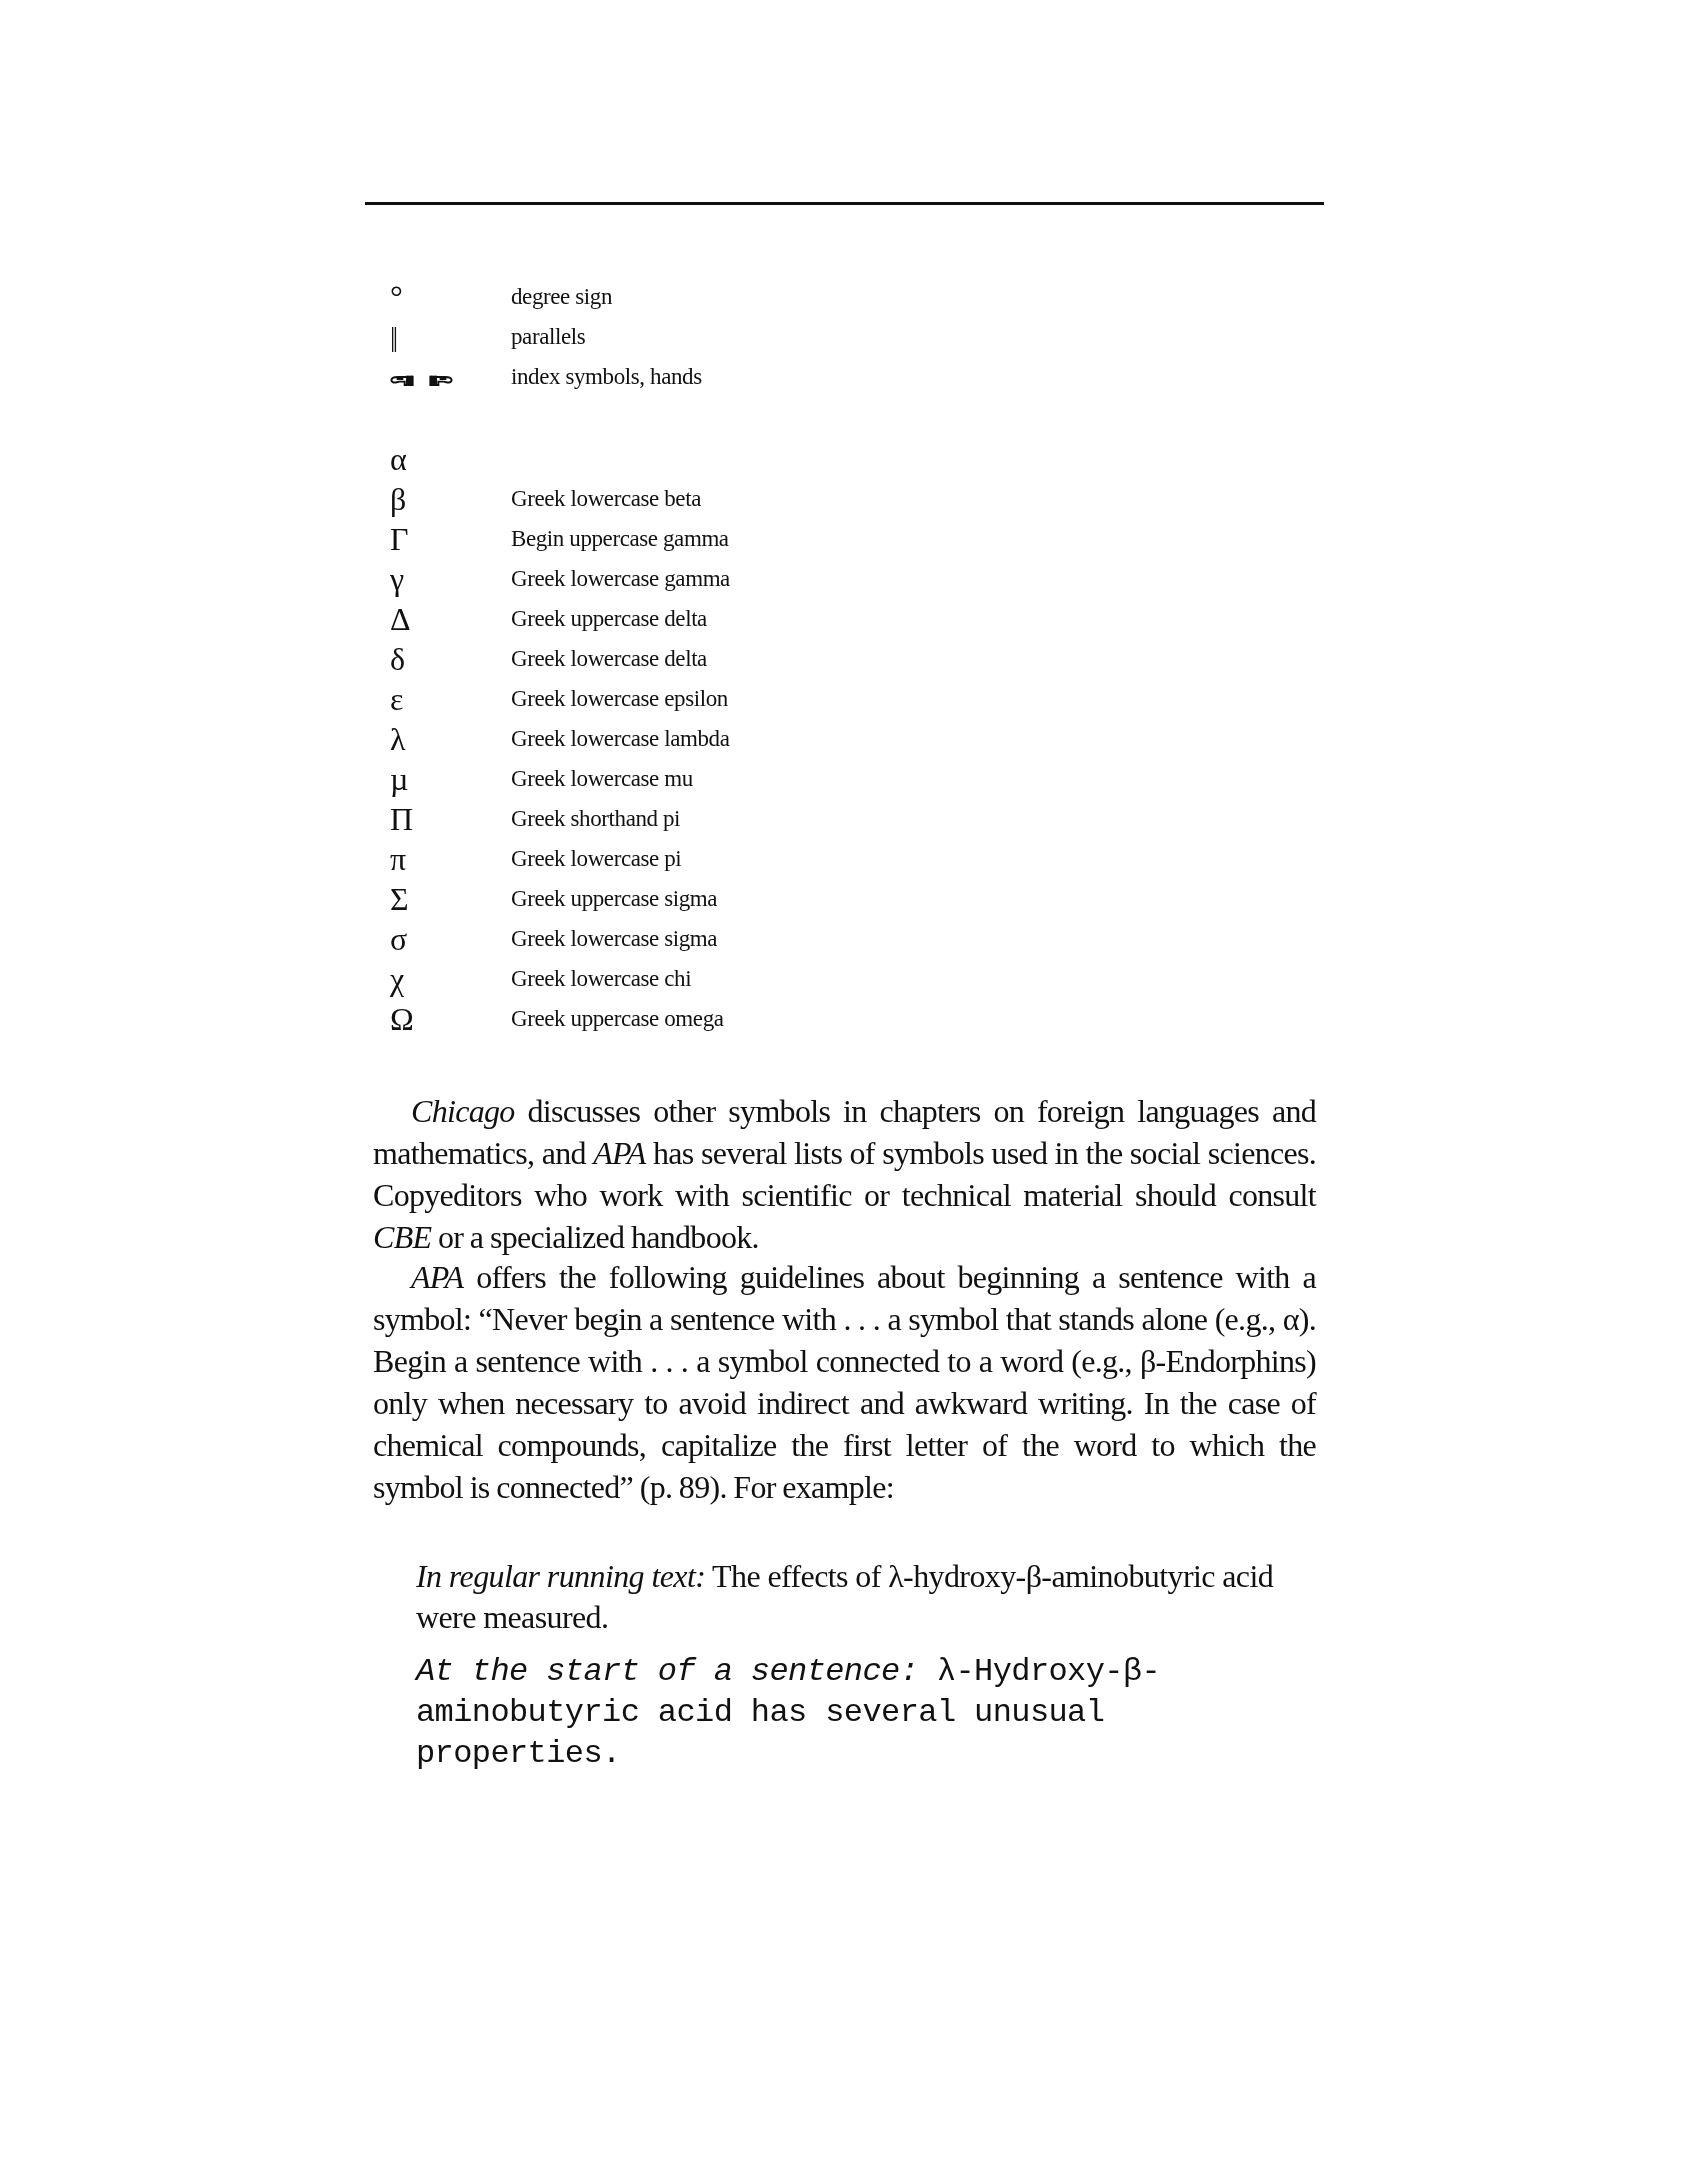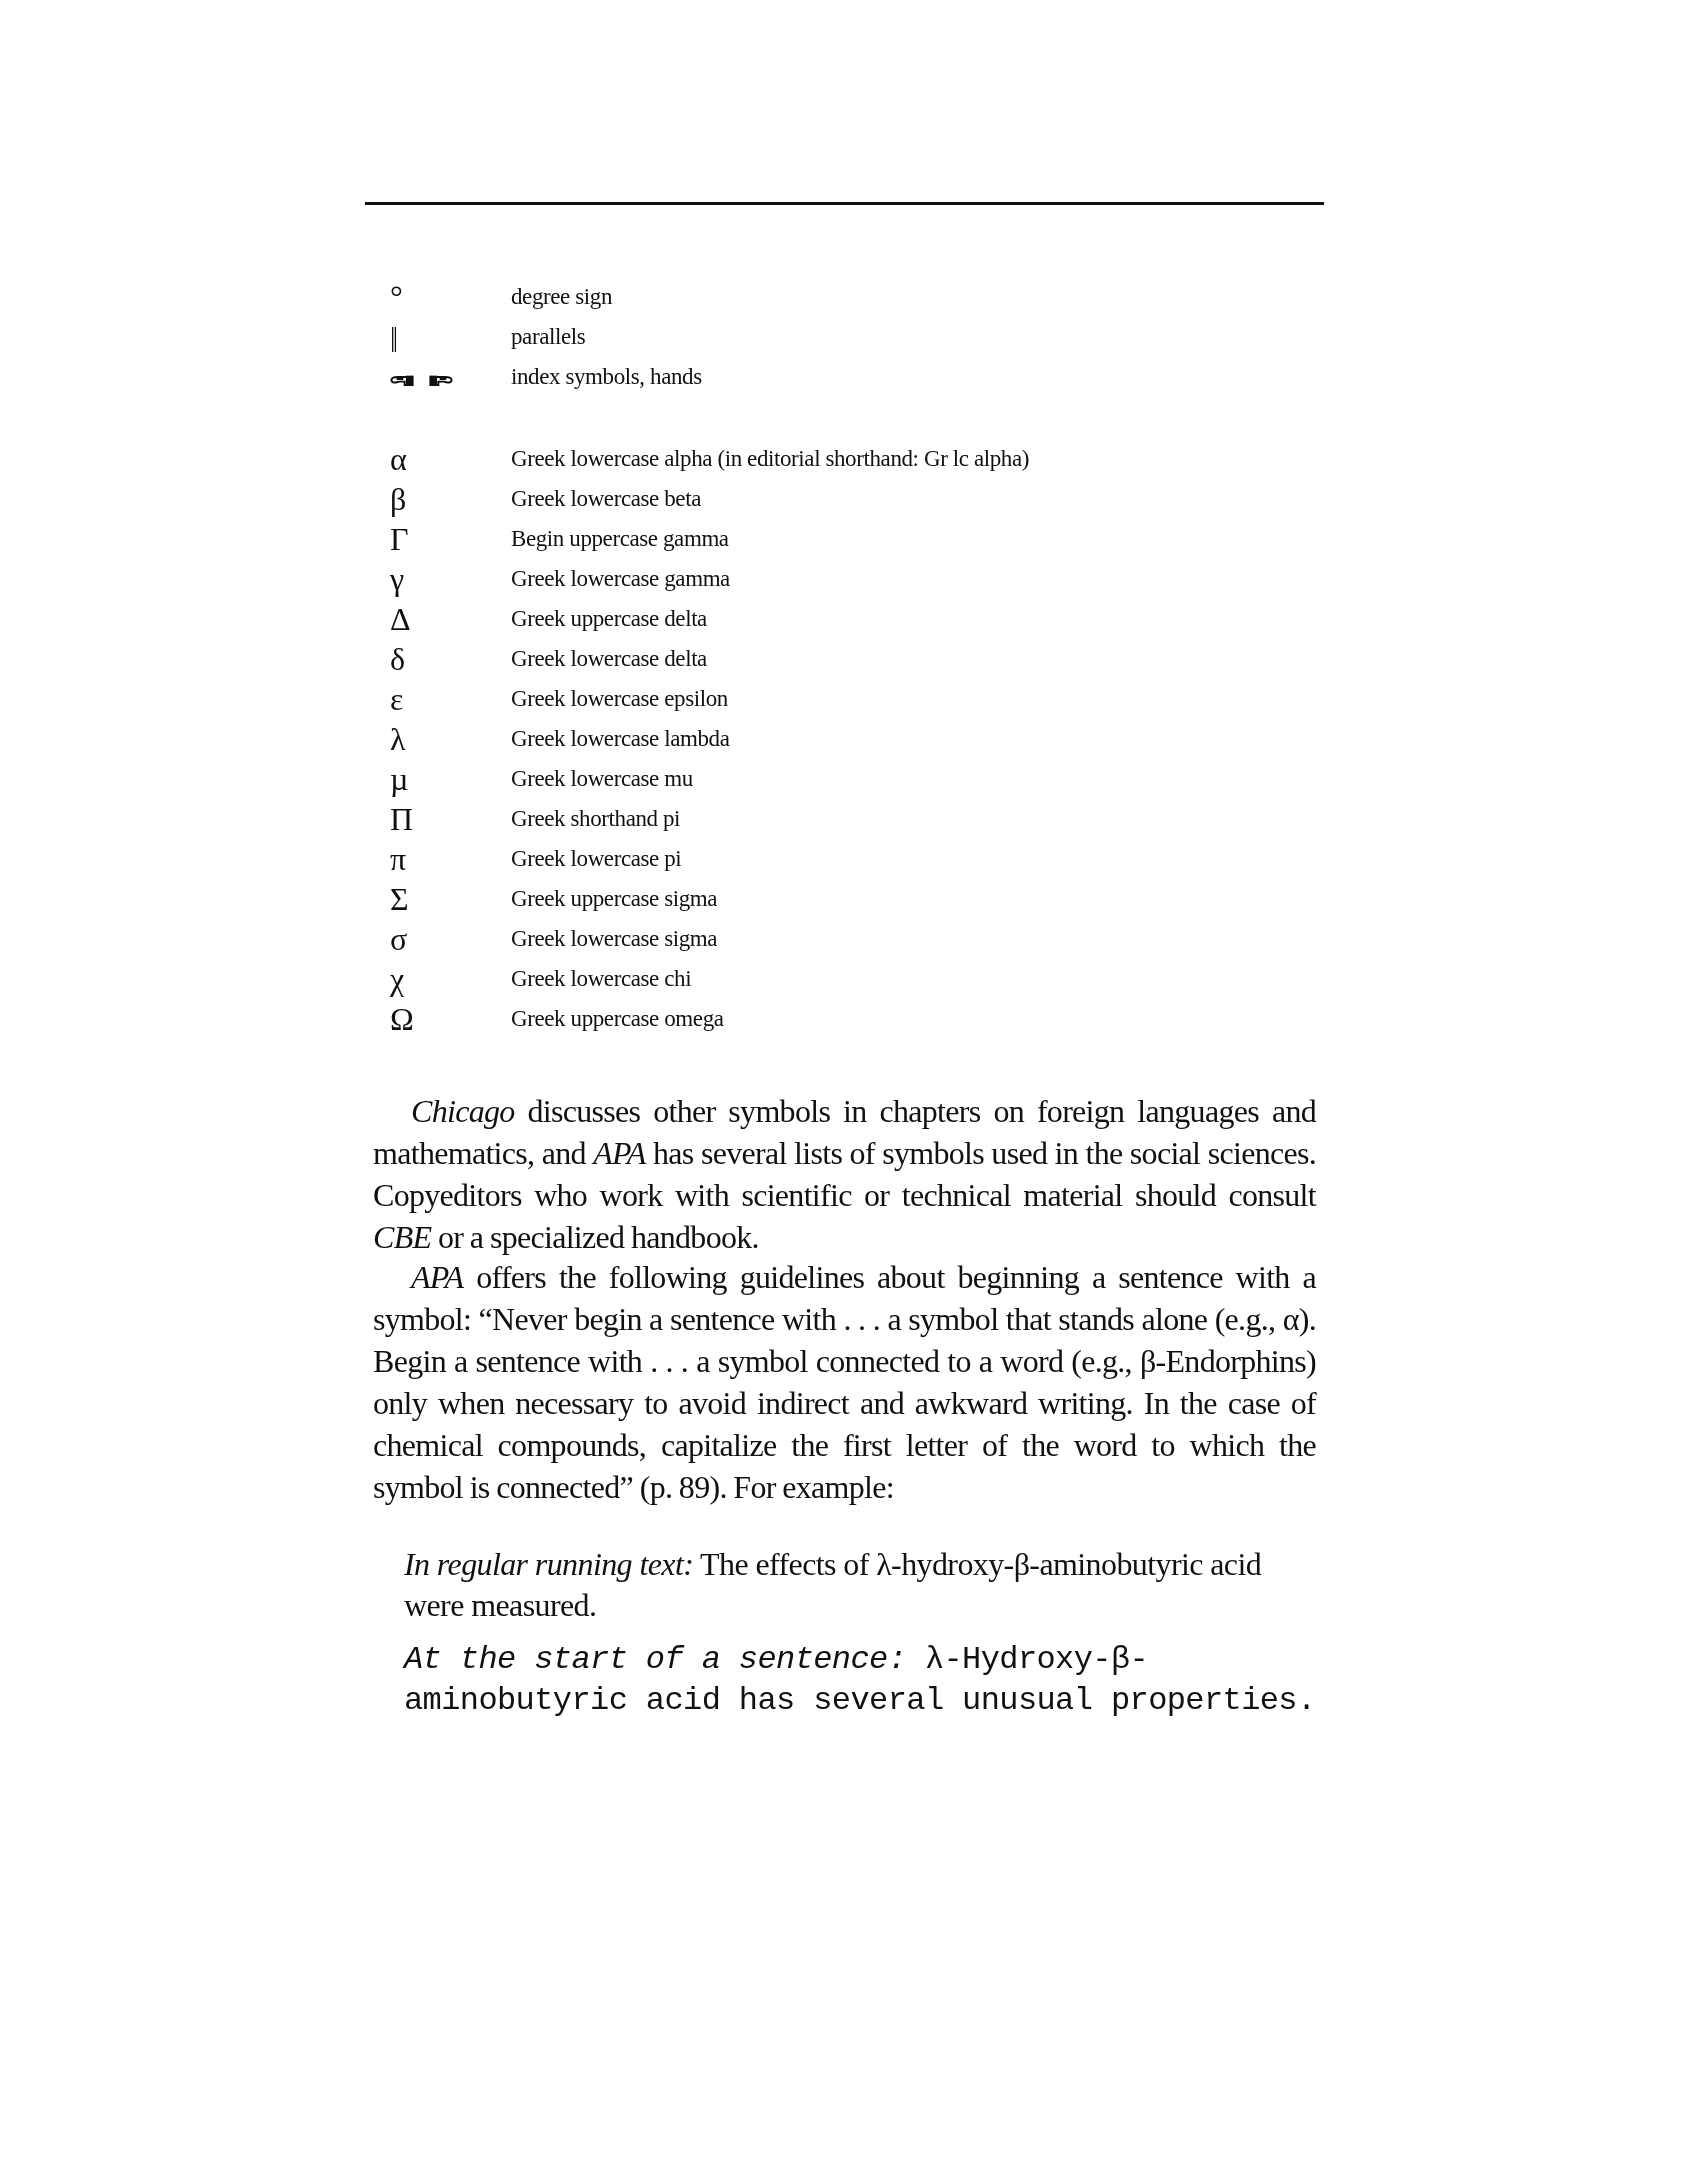--- a/index.html
+++ b/index.html
@@ -95,7 +95,6 @@
   <div class="symbol-list list-b">
     <div class="symbol-row">
         <span class="sym">α</span>
-        <span class="desc">Greek lowercase alpha (in editorial shorthand: Gr lc alpha)</span>
       </div>
     <div class="symbol-row">
         <span class="sym">β</span>

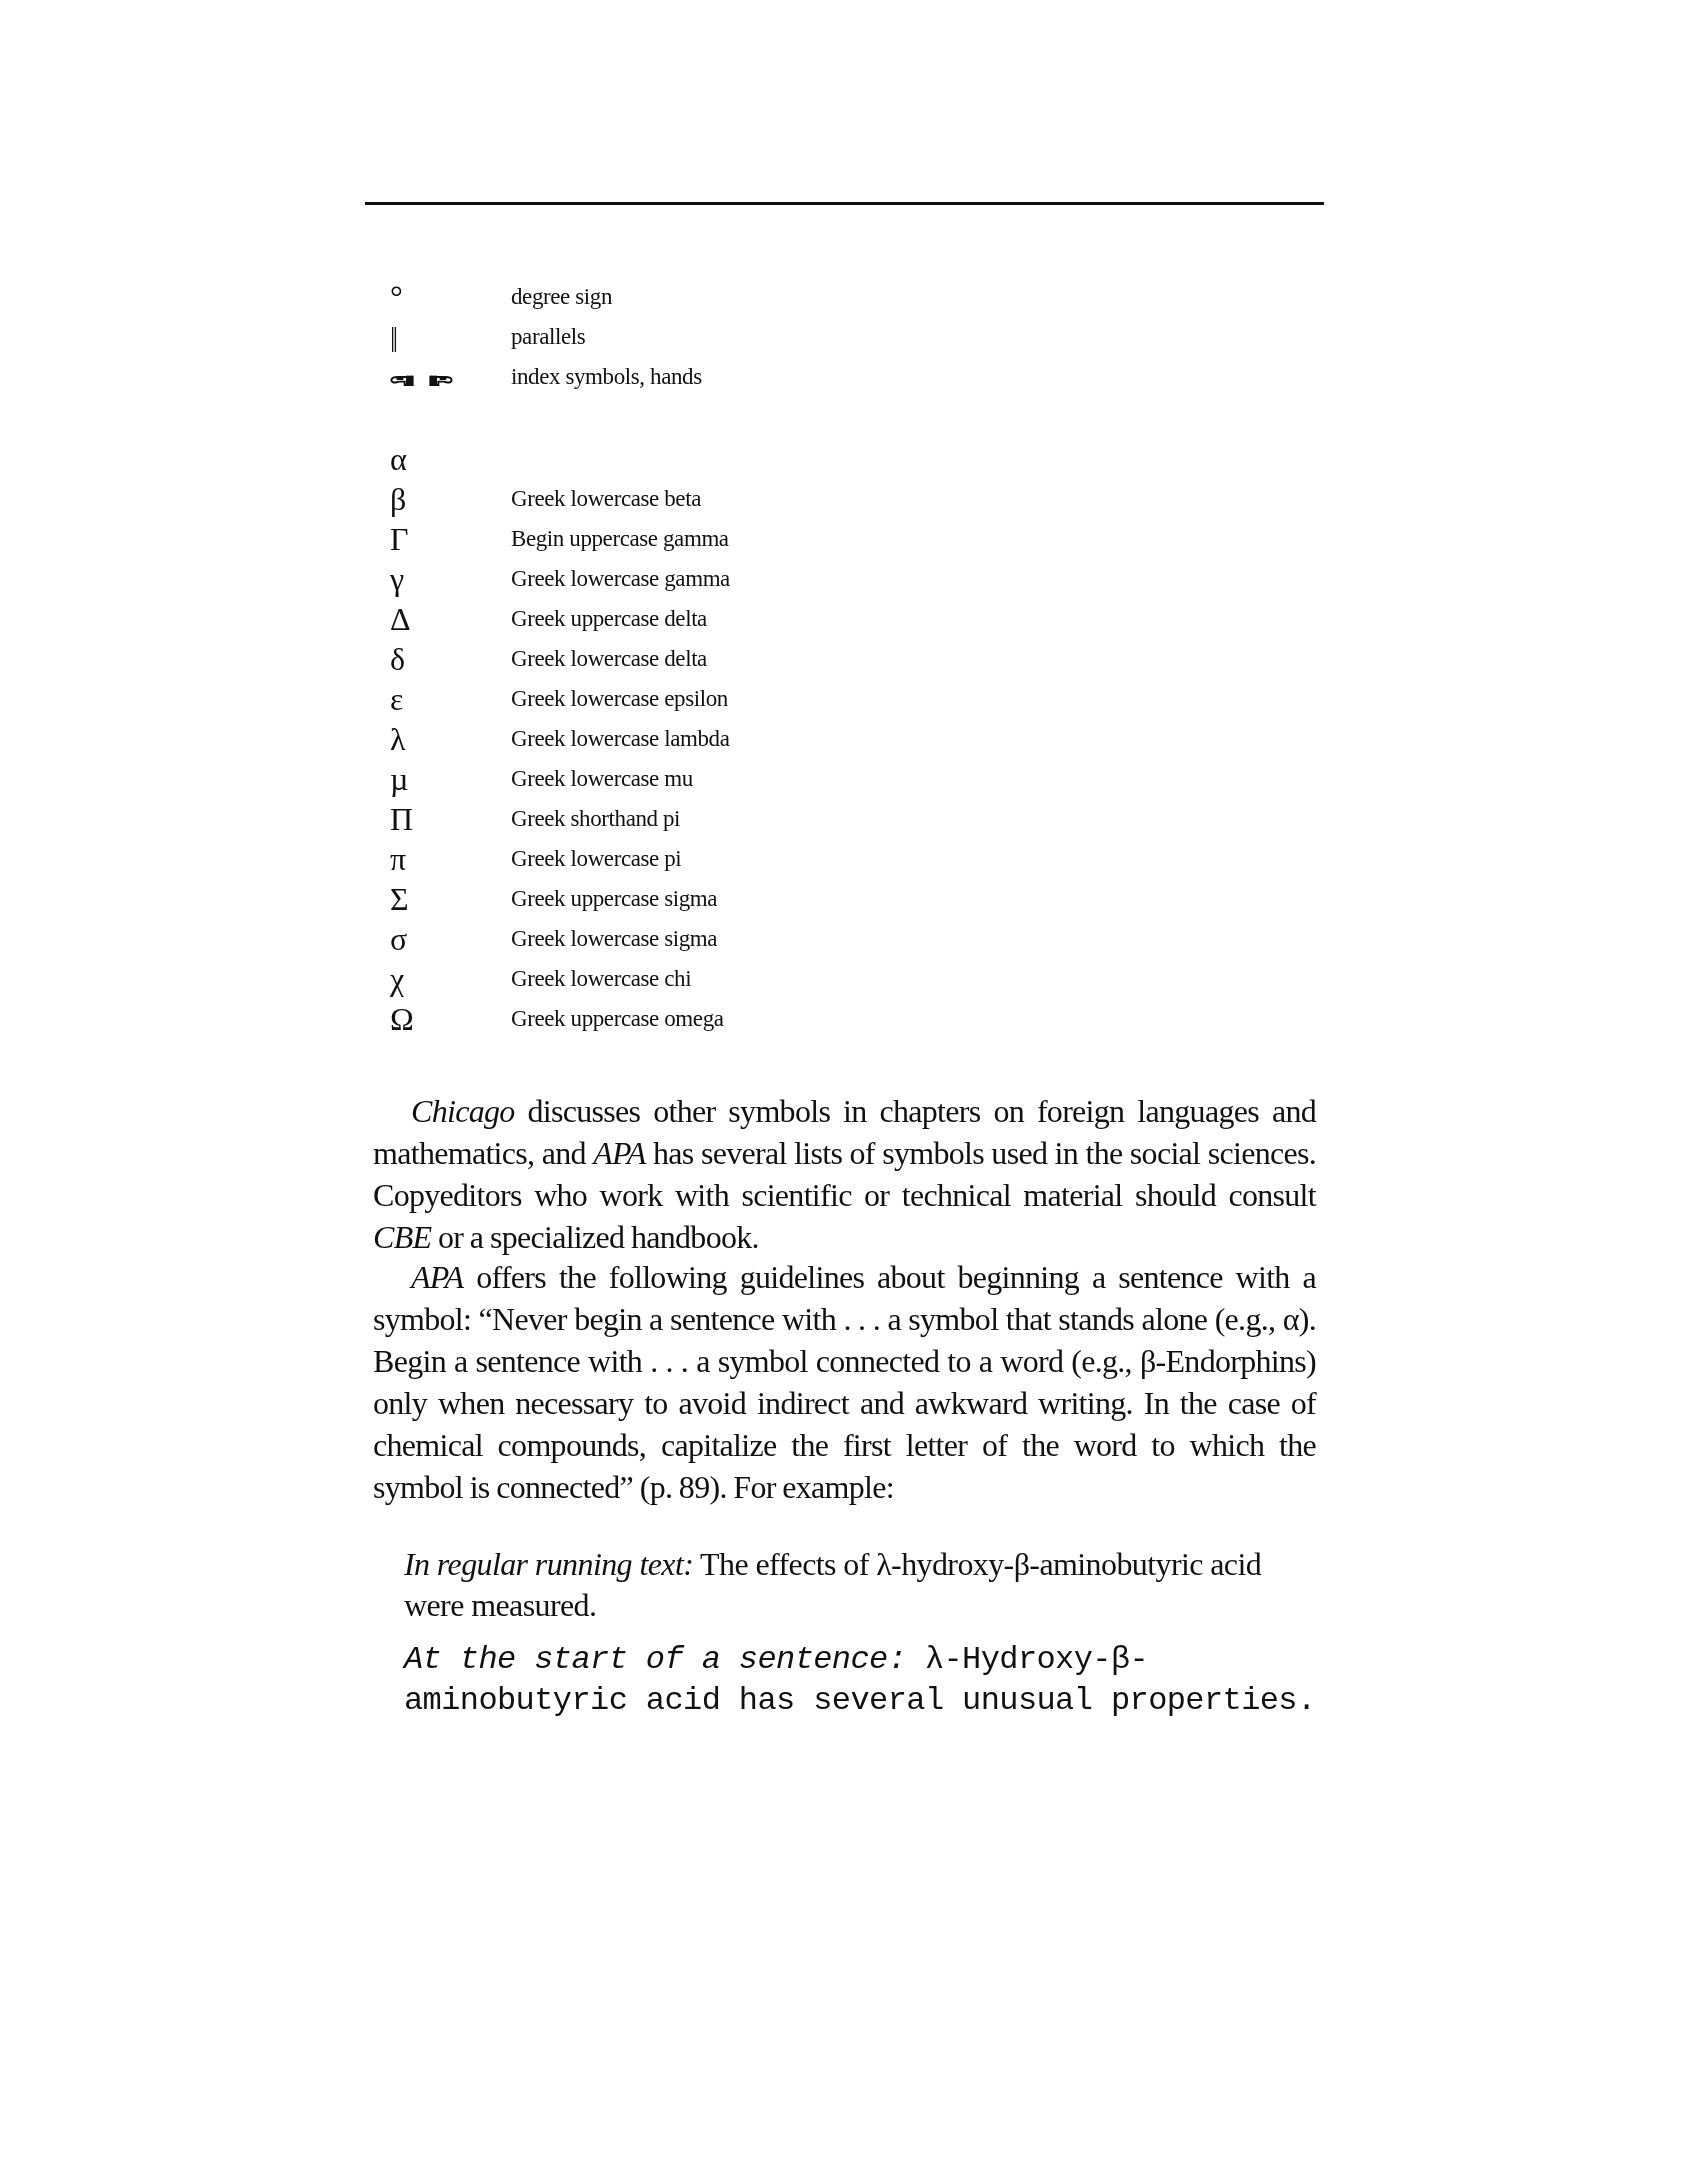--- a/index.html
+++ b/index.html
@@ -56,7 +56,7 @@
 
   
   .examples { position: absolute; left: 404px; width: 913px; font-size: 32px; line-height: 41px; letter-spacing: -0.6px; }
-  .examples .ex { margin: 0; }
+  .examples .ex { margin: 12px; }
   .ex1 { top: 1544px; }
   .ex2 { top: 1639px; font-family: Liberation Mono, monospace; }
   em, .it { font-style: italic; }

